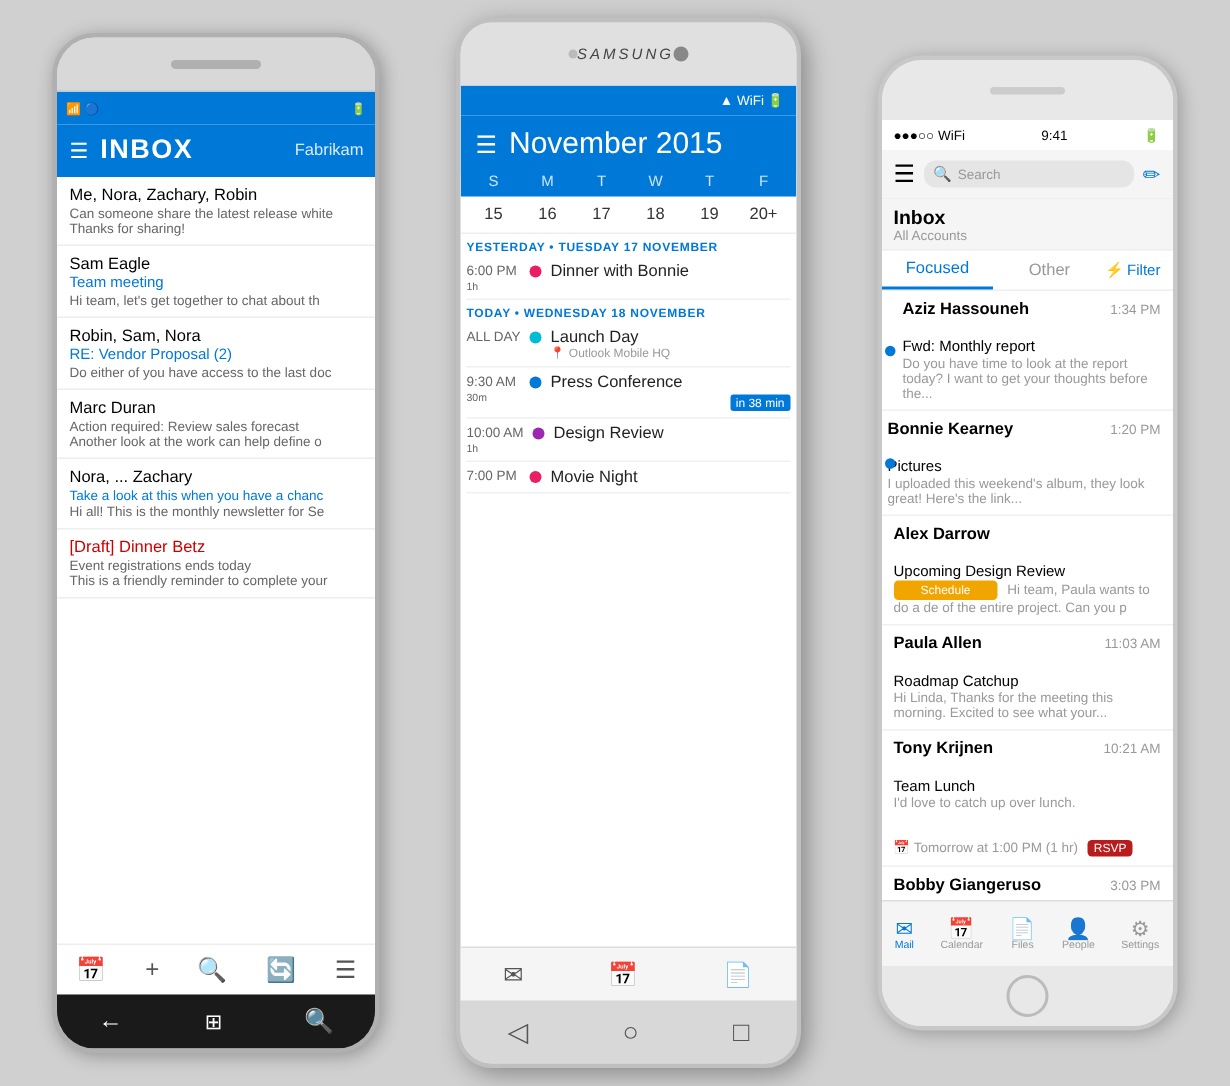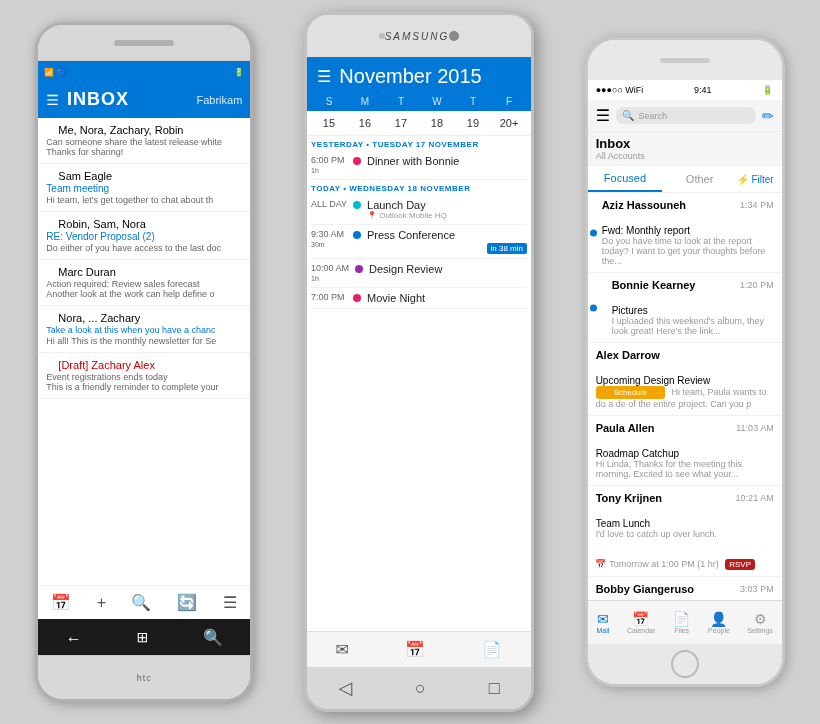--- a/index.html
+++ b/index.html
@@ -452,6 +452,9 @@
       <div class="phone2-camera"></div>
     </div>
     <div class="phone2-screen">
+      <div class="phone2-status">
+        <div class="p2-status-icons">▲ WiFi 🔋</div>
+      </div>
       <div class="phone2-header">
         <span style="color:#fff;font-size:16px;">☰</span>
         <span class="phone2-month">November 2015</span>

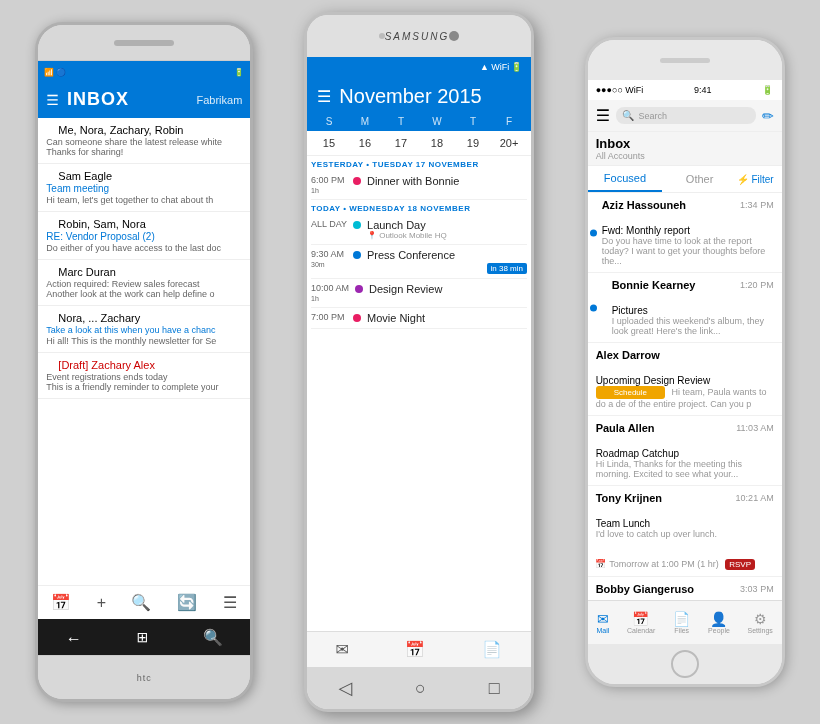--- a/index.html
+++ b/index.html
@@ -85,7 +85,7 @@
       border-bottom: 1px solid #eee;
       cursor: pointer;
     }
-    .email-sender { font-size: 11px; color: #000; margin-bottom: 1px; margin-left: 12px; }
+    .email-sender { font-size: 11px; color: #000; margin-bottom: 1px; }
     .email-subject { font-size: 10px; color: #0078d7; margin-bottom: 1px; }
     .email-preview { font-size: 9px; color: #666; }
     .phone1-bottom {

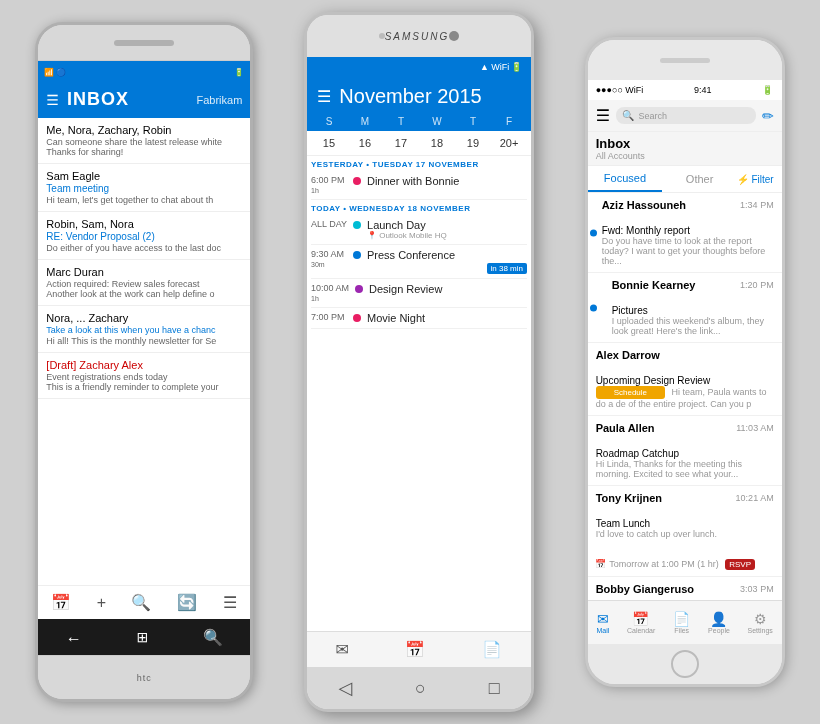--- a/index.html
+++ b/index.html
@@ -573,7 +573,7 @@
           <div class="p3-subject">Fwd: Monthly report</div>
           <div class="p3-preview">Do you have time to look at the report today? I want to get your thoughts before the...</div>
         </div>
-        <div class="p3-email" style="padding-left:24px;">
+        <div class="p3-email" style="padding-left:4px;">
           <div class="p3-unread-dot"></div>
           <div class="p3-email-header">
             <span class="p3-sender">Bonnie Kearney</span>

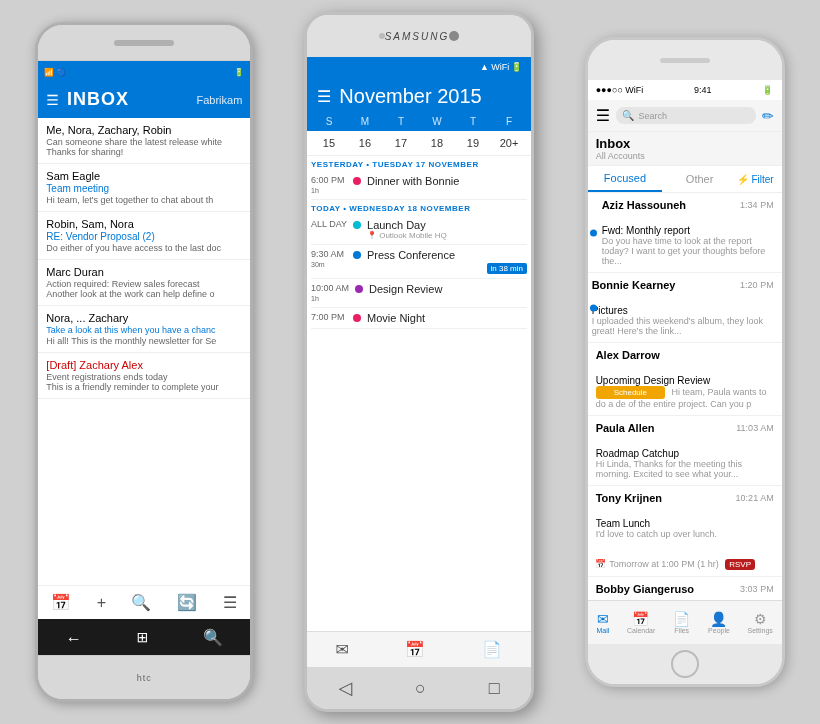--- a/index.html
+++ b/index.html
@@ -422,7 +422,7 @@
           <div class="email-preview">Hi all! This is the monthly newsletter for Se</div>
         </div>
         <div class="email-item">
-          <div class="email-sender" style="color:#c00;">[Draft] Zachary Alex</div>
+          <div class="email-sender" style="color:#c00;">[Draft] Dinner Betz</div>
           <div class="email-preview">Event registrations ends today</div>
           <div class="email-preview">This is a friendly reminder to complete your</div>
         </div>

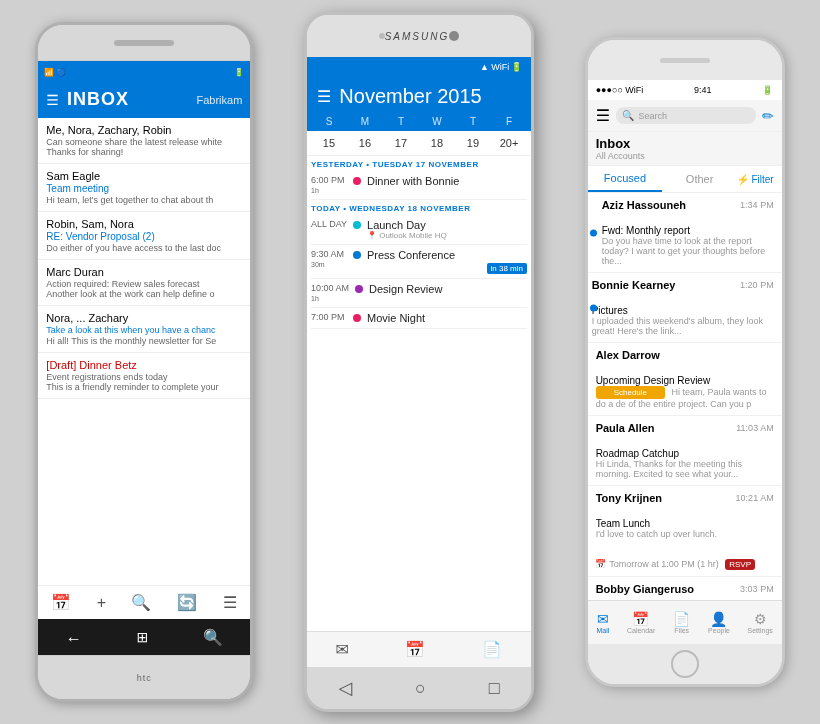--- a/index.html
+++ b/index.html
@@ -440,9 +440,6 @@
       <span style="color:#fff;font-size:14px;">⊞</span>
       <span class="nav-btn">🔍</span>
     </div>
-    <div class="phone1-bottom">
-      <span style="font-size:9px;color:#666;letter-spacing:1px;">htc</span>
-    </div>
   </div>
 
   <div class="phone2">

